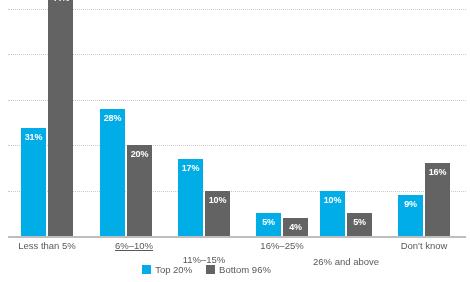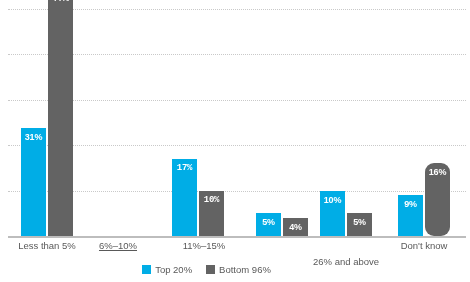--- a/index.html
+++ b/index.html
@@ -154,6 +154,14 @@
           <span class="bar-value">44%</span>
         </div>
       </div>
+      <div class="bar-group" style="left: 100px; width: 52px;">
+        <div class="bar series-top" style="height: 127.4px; background: rgb(0, 173, 230);">
+          <span class="bar-value">28%</span>
+        </div>
+        <div class="bar series-bottom" style="height: 91px; background: rgb(99, 99, 99);">
+          <span class="bar-value">20%</span>
+        </div>
+      </div>
       <div class="bar-group" style="left: 172px; width: 52px; font-family: Liberation Mono, monospace;">
         <div class="bar series-top" style="height: 77.35px; background: rgb(0, 173, 230);">
           <span class="bar-value">17%</span>

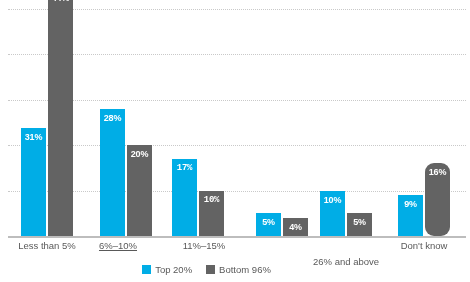--- a/index.html
+++ b/index.html
@@ -162,7 +162,7 @@
           <span class="bar-value">20%</span>
         </div>
       </div>
-      <div class="bar-group" style="left: 172px; width: 52px; font-family: Liberation Mono, monospace;">
+      <div class="bar-group" style="left: 178px; width: 52px;">
         <div class="bar series-top" style="height: 77.35px; background: rgb(0, 173, 230);">
           <span class="bar-value">17%</span>
         </div>

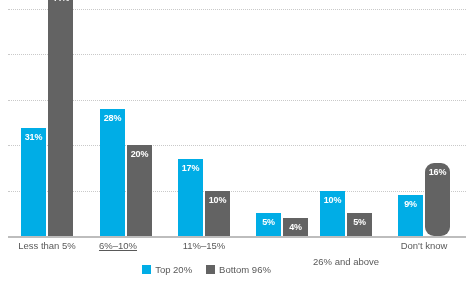--- a/index.html
+++ b/index.html
@@ -190,7 +190,7 @@
         <div class="bar series-top" style="height: 40.95px; background: rgb(0, 173, 230);">
           <span class="bar-value">9%</span>
         </div>
-        <div class="bar series-bottom" style="height: 72.8px; background: rgb(99, 99, 99); border-radius: 9px;">
+        <div class="bar series-bottom" style="height: 72.8px; background: rgb(99, 99, 99);">
           <span class="bar-value">16%</span>
         </div>
       </div>

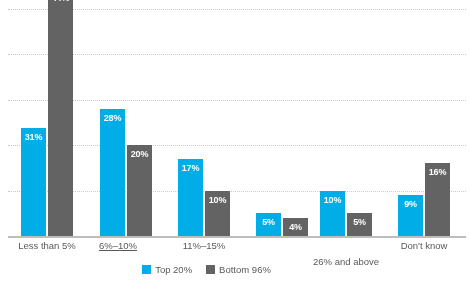--- a/index.html
+++ b/index.html
@@ -198,7 +198,7 @@
 
   <div id="category-axis">
       <div class="category-label" style="left: -3px; width: 100px;">Less than 5%</div>
-      <div class="category-label" style="left: 68px; width: 100px; text-decoration: underline;">6%–10%</div>
+      <div class="category-label" style="left: 84px; width: 100px; text-decoration: underline;">6%–10%</div>
       <div class="category-label" style="left: 154px; width: 100px;">11%–15%</div>
       <div class="category-label" style="left: 296px; width: 100px; margin-top: 16px;">26% and above</div>
       <div class="category-label" style="left: 374px; width: 100px;">Don't know</div>

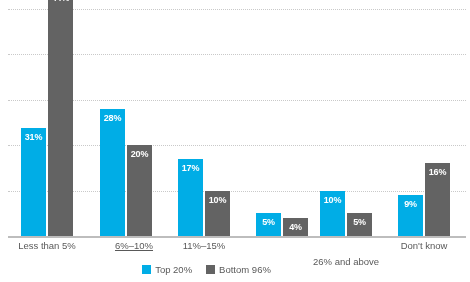--- a/index.html
+++ b/index.html
@@ -200,6 +200,7 @@
       <div class="category-label" style="left: -3px; width: 100px;">Less than 5%</div>
       <div class="category-label" style="left: 84px; width: 100px; text-decoration: underline;">6%–10%</div>
       <div class="category-label" style="left: 154px; width: 100px;">11%–15%</div>
+      <div class="category-label" style="left: 232px; width: 100px;">16%–25%</div>
       <div class="category-label" style="left: 296px; width: 100px; margin-top: 16px;">26% and above</div>
       <div class="category-label" style="left: 374px; width: 100px;">Don't know</div>
     </div>

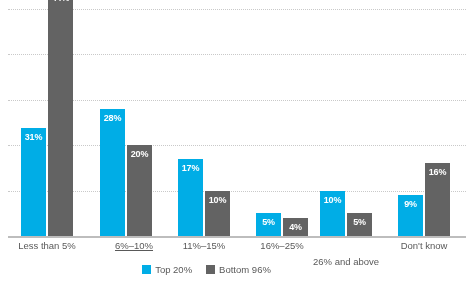--- a/index.html
+++ b/index.html
@@ -199,7 +199,7 @@
   <div id="category-axis">
       <div class="category-label" style="left: -3px; width: 100px;">Less than 5%</div>
       <div class="category-label" style="left: 84px; width: 100px; text-decoration: underline;">6%–10%</div>
-      <div class="category-label" style="left: 154px; width: 100px;">11%–15%</div>
+      <div class="category-label" style="left: 154px; width: 100px; margin-top: 14px;">11%–15%</div>
       <div class="category-label" style="left: 232px; width: 100px;">16%–25%</div>
       <div class="category-label" style="left: 296px; width: 100px; margin-top: 16px;">26% and above</div>
       <div class="category-label" style="left: 374px; width: 100px;">Don't know</div>

